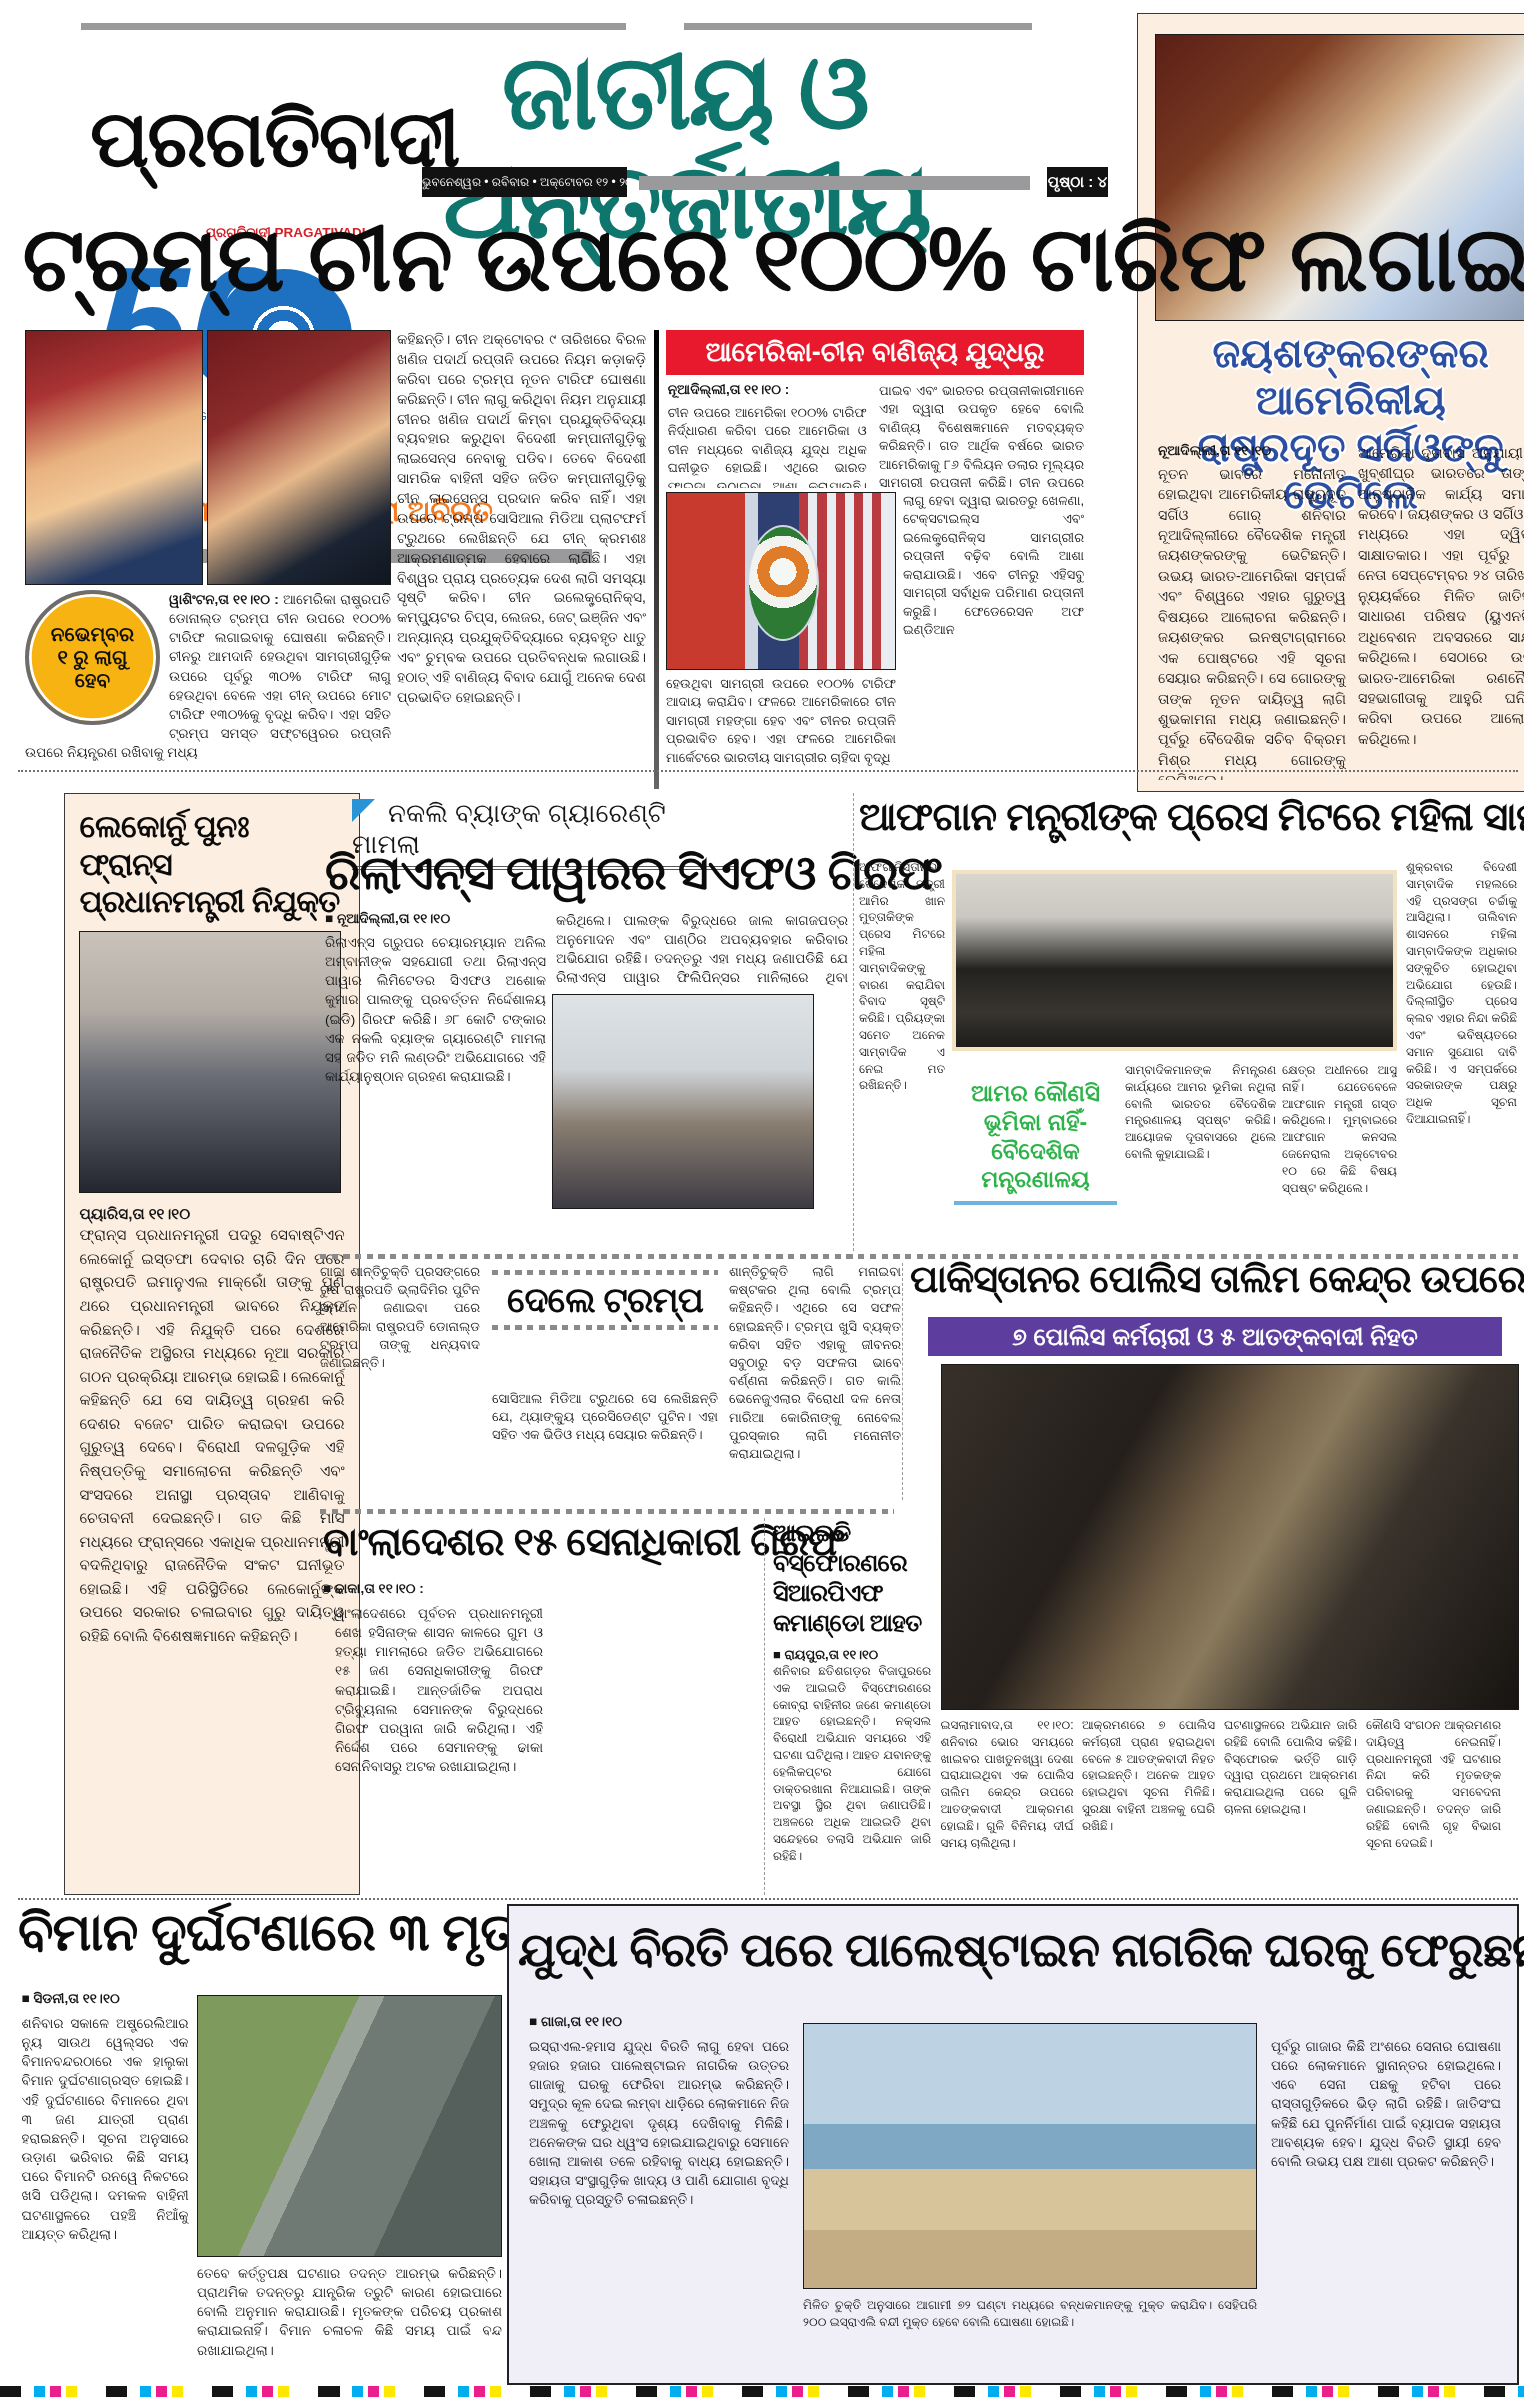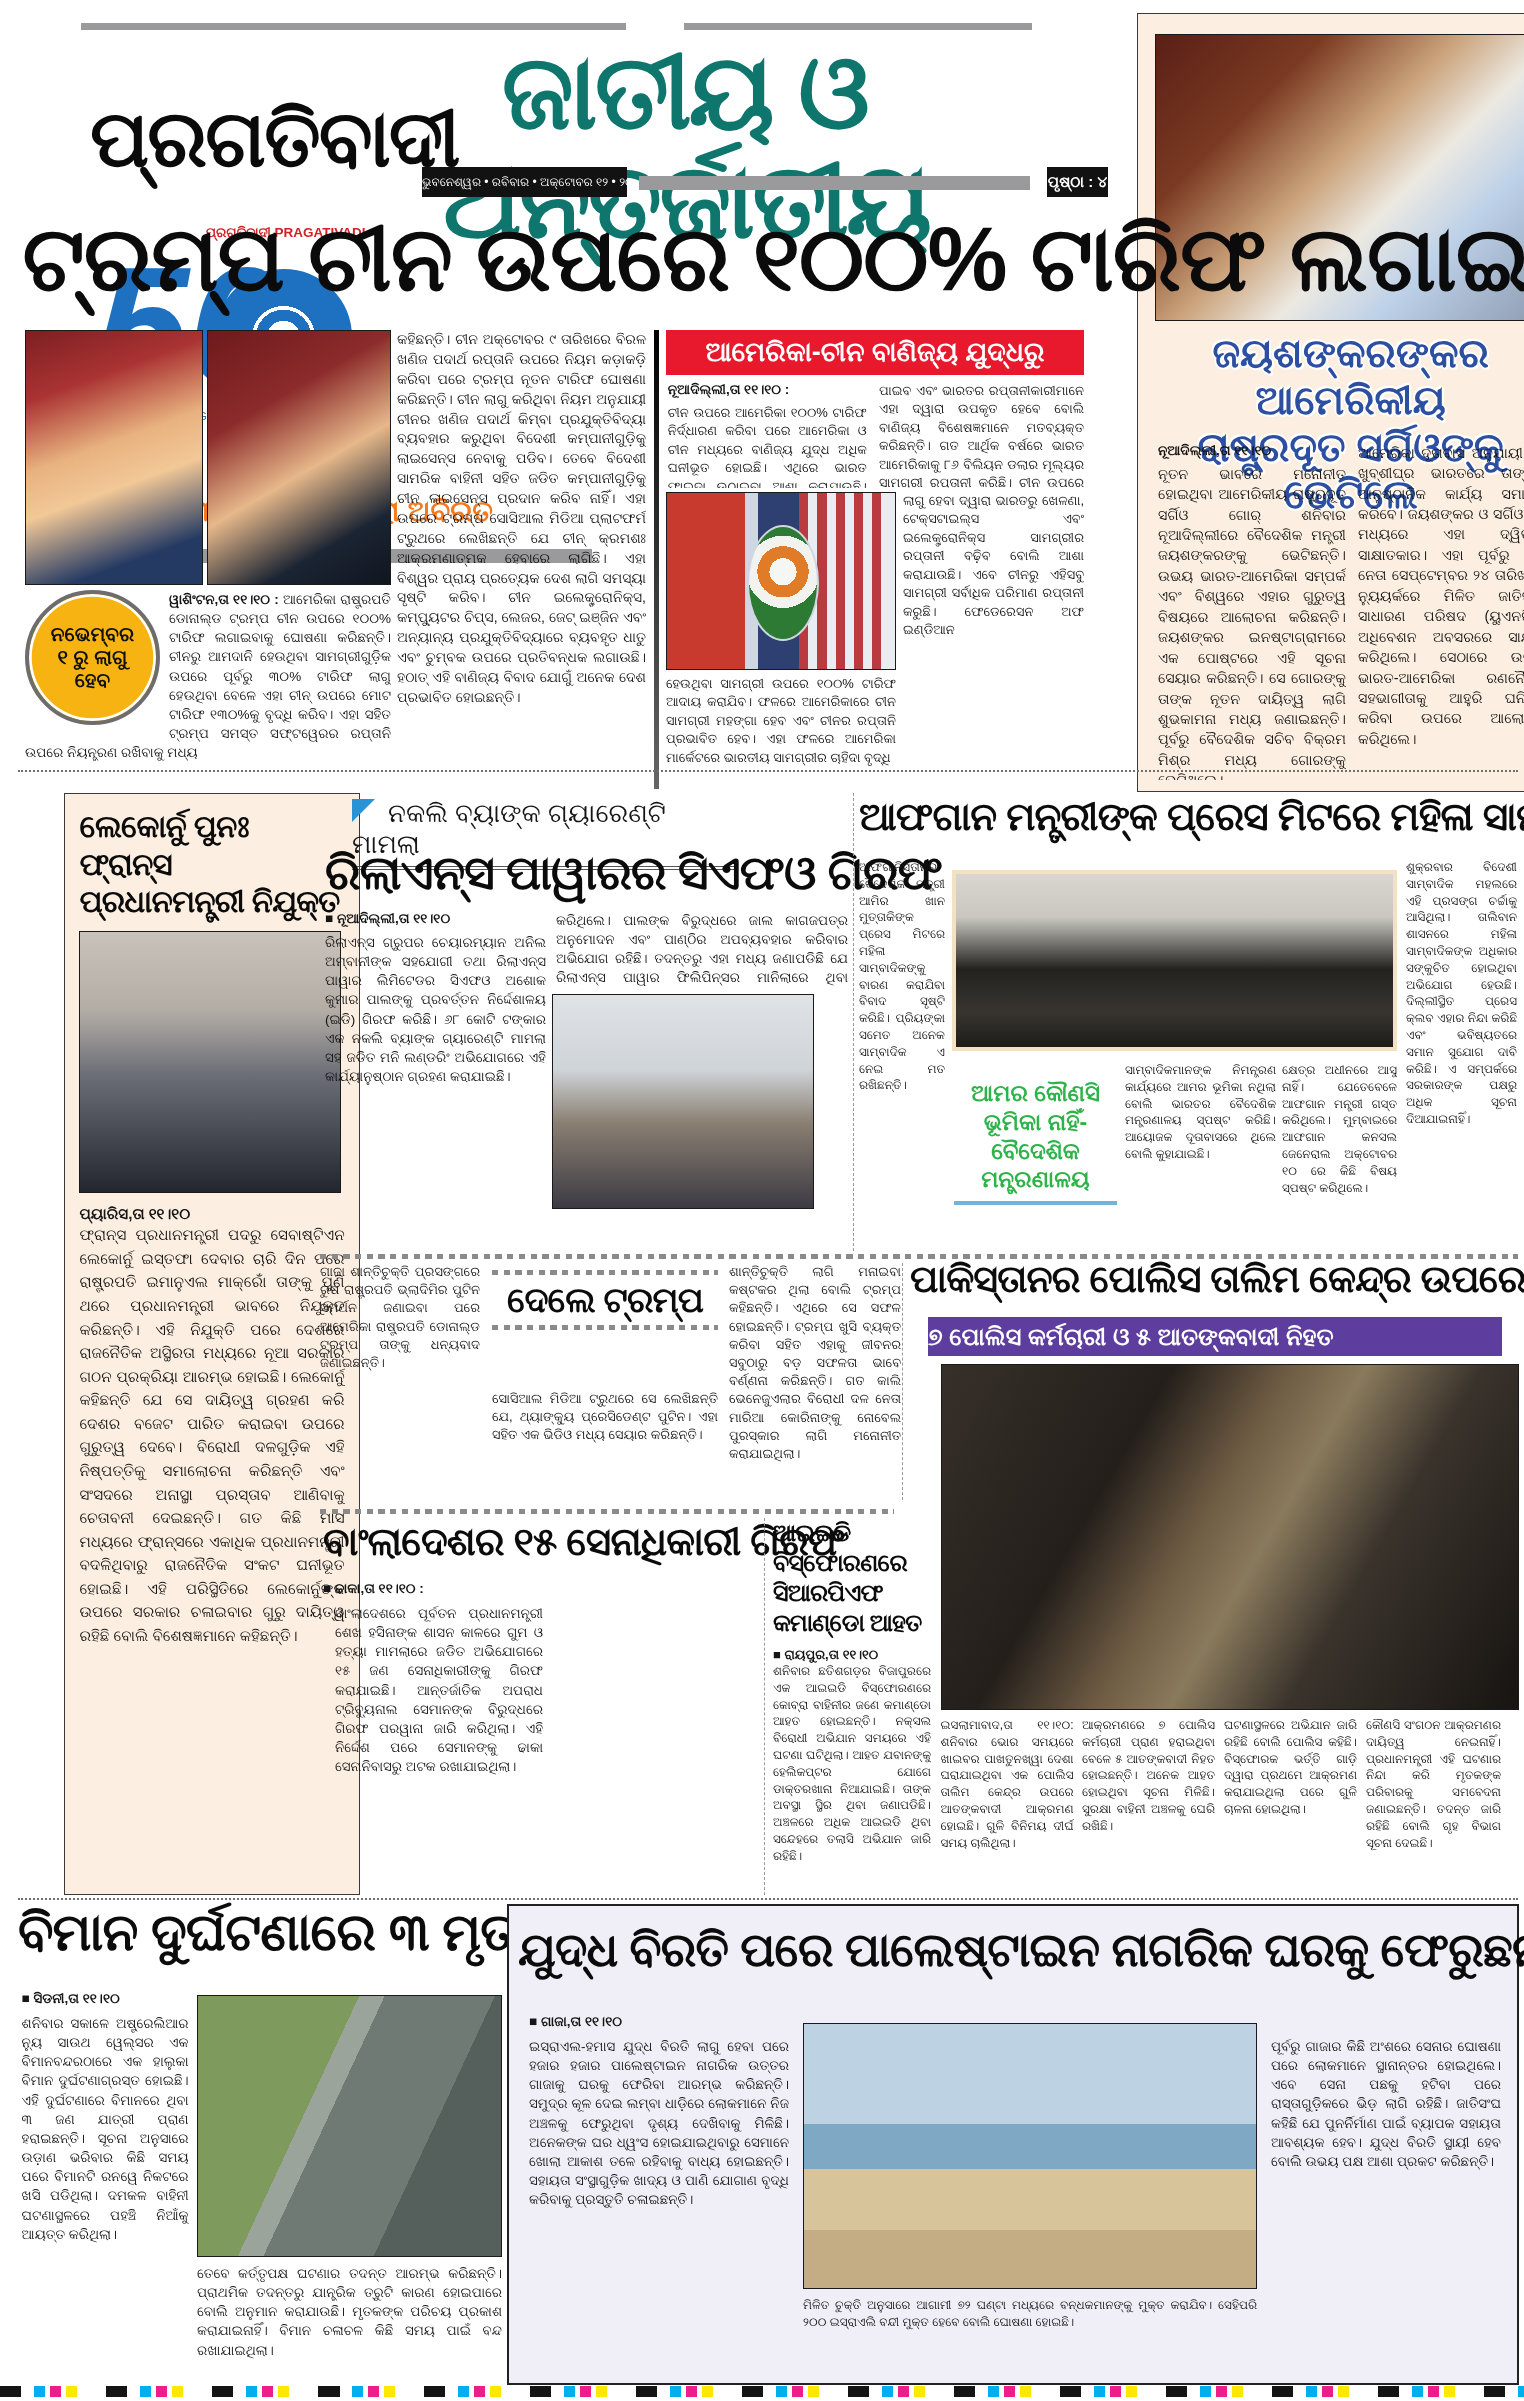--- a/index.html
+++ b/index.html
@@ -33,7 +33,7 @@
   .ph-gaza{background:linear-gradient(180deg,#bdd3e4 0 38%,#7fa8c4 38% 55%,#d8c49a 55% 78%,#c4ad85 78% 100%);}
   .quote-green{color:#2eb34a;font-weight:900;text-align:center;line-height:1.25;}
   .redbar{background:#e8192c;color:#fff;font-weight:900;text-align:center;}
-  .purplebar{background:#5d3e9e;color:#fff;font-weight:900;text-align:left;}
+  .purplebar{background:#5d3e9e;color:#fff;font-weight:900;text-align:center;}
   .blackbar{background:#121212;color:#fff;text-align:center;}
   .badge-circle{width:127px;height:127px;border-radius:50%;background:#f7b311;border:4.5px solid #6d6d6d;box-shadow:0 0 0 2.7px #fff inset;float:left;margin:0 9px 3.6px 0;display:flex;flex-direction:column;align-items:center;justify-content:center;font-weight:900;color:#101010;line-height:1.15;}
   .outline-blue{color:#2d4fa1;text-shadow:-1.8px 0 #fff,1.8px 0 #fff,0 -1.8px #fff,0 1.8px #fff,1.8px 1.8px #fff,-1.8px -1.8px #fff;}

